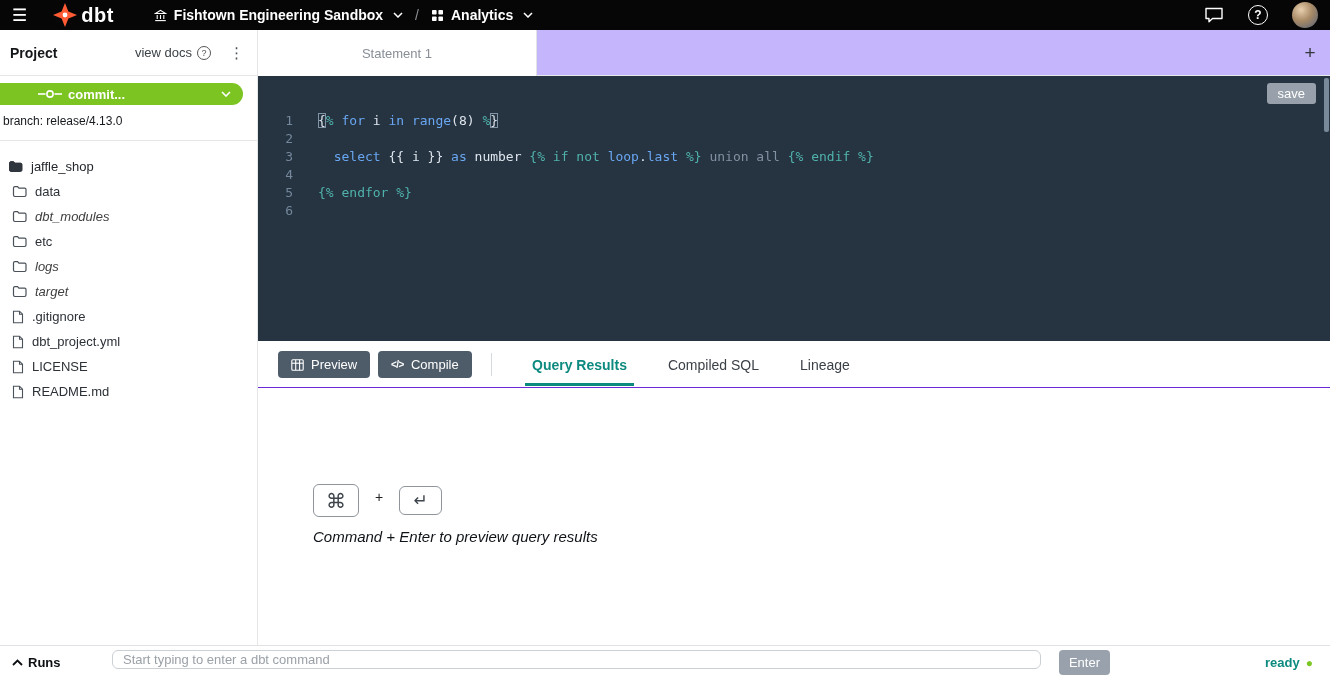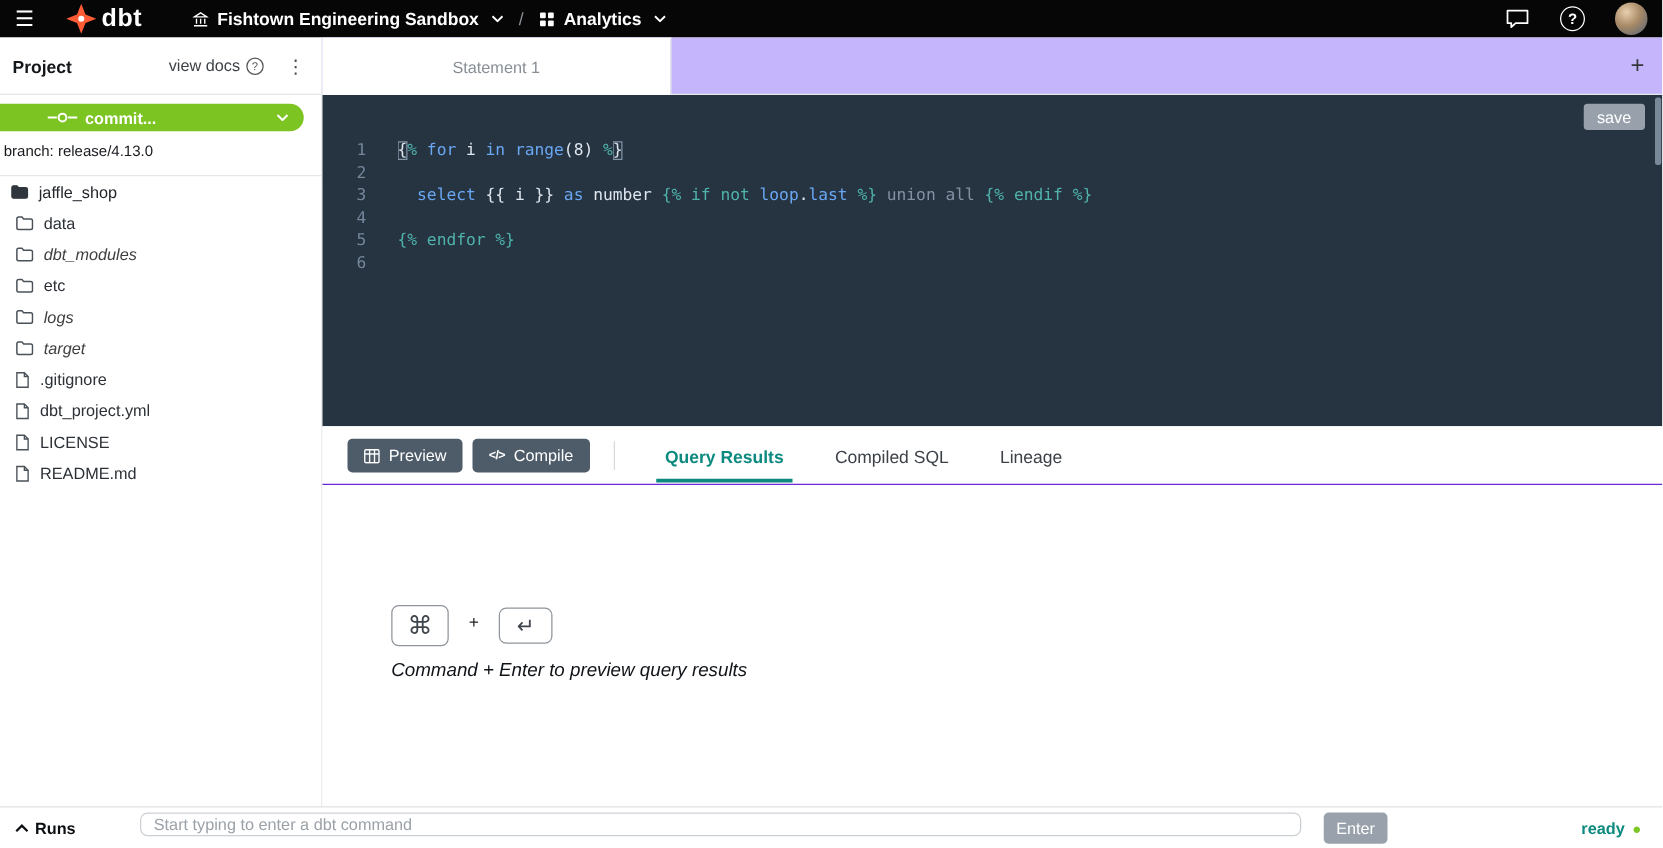--- a/index.html
+++ b/index.html
@@ -32,7 +32,7 @@
   .commit-chev{margin-left:auto;margin-right:12px;display:flex;align-items:center}
   .branch-line{margin:9px 0 0 3px;font-size:12px;color:#15181c}
   .side-divider{margin-top:12px;border-bottom:1px solid #e4e6e8}
-  .tree{}
+  .tree{margin-top:13px}
   .tree-item{height:25px;display:flex;align-items:center;padding-left:12px;cursor:pointer;font-size:13px;color:#2c3137}
   .tree-item.root{padding-left:8px;color:#23272c}
   .tree-item .tree-icon{display:flex;align-items:center;margin-right:8px;color:#4a5158}

